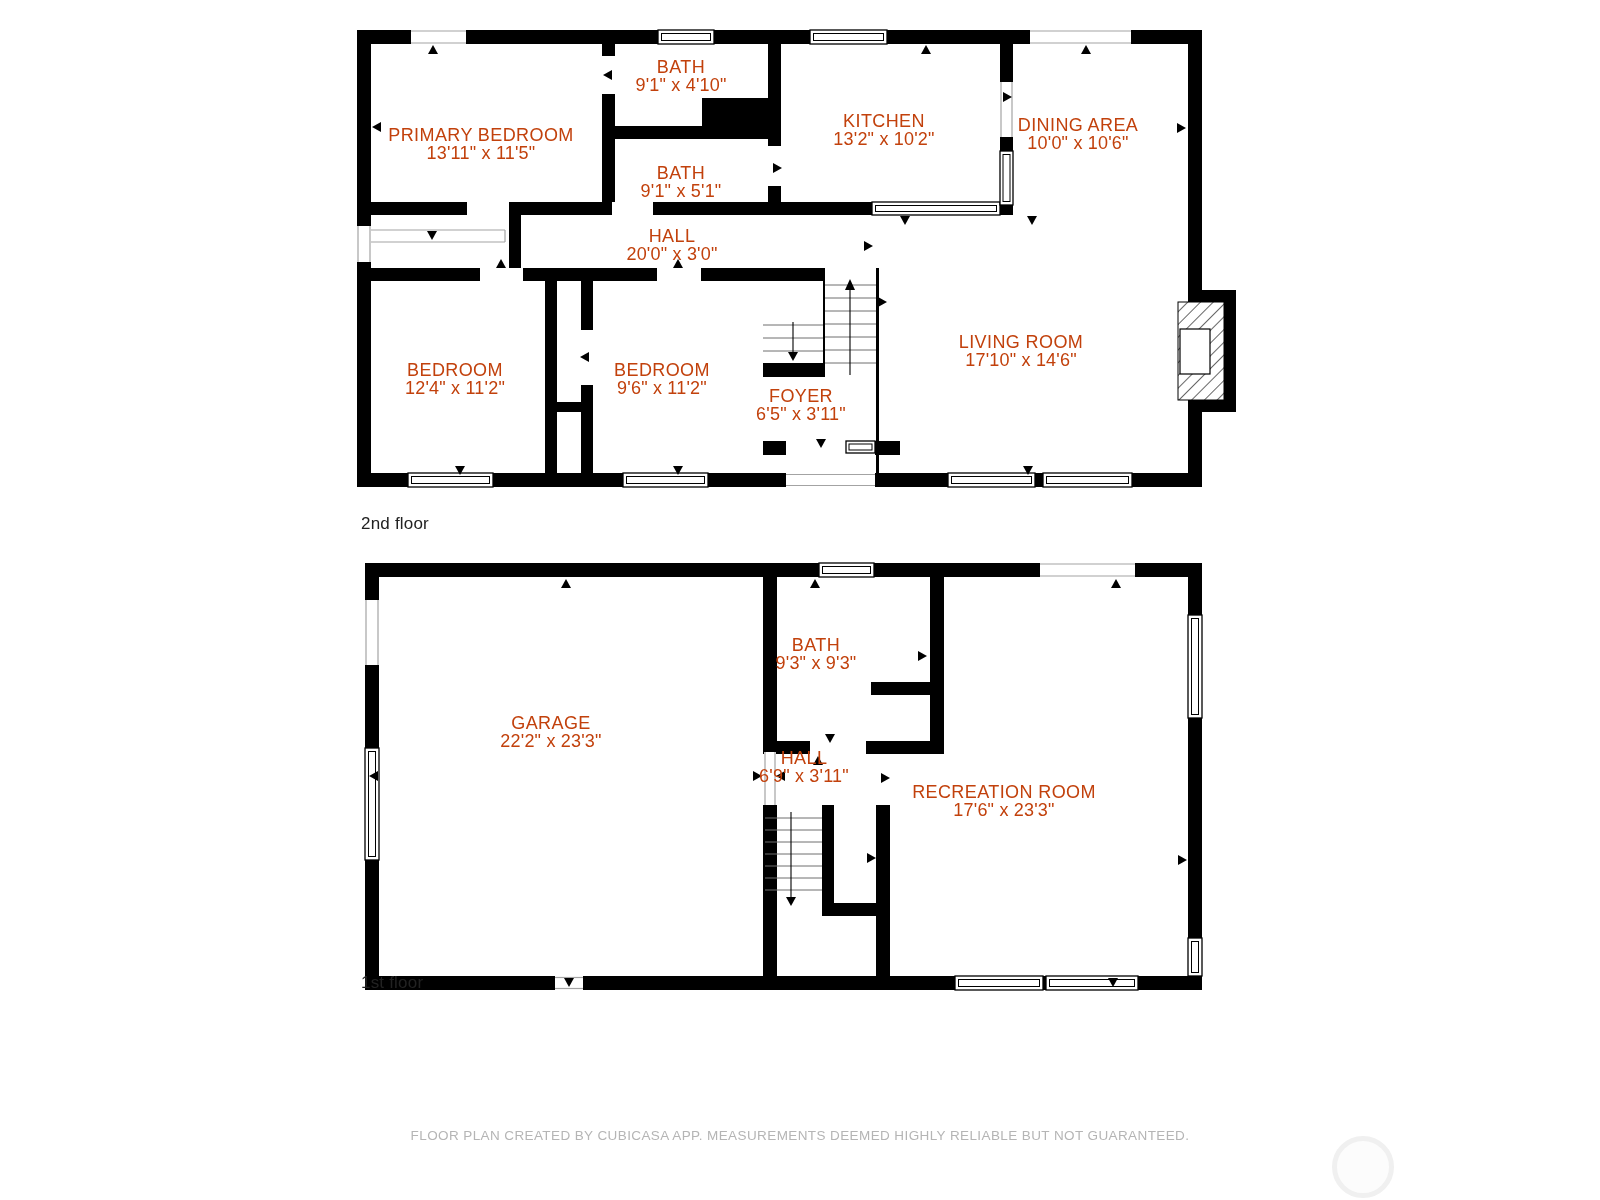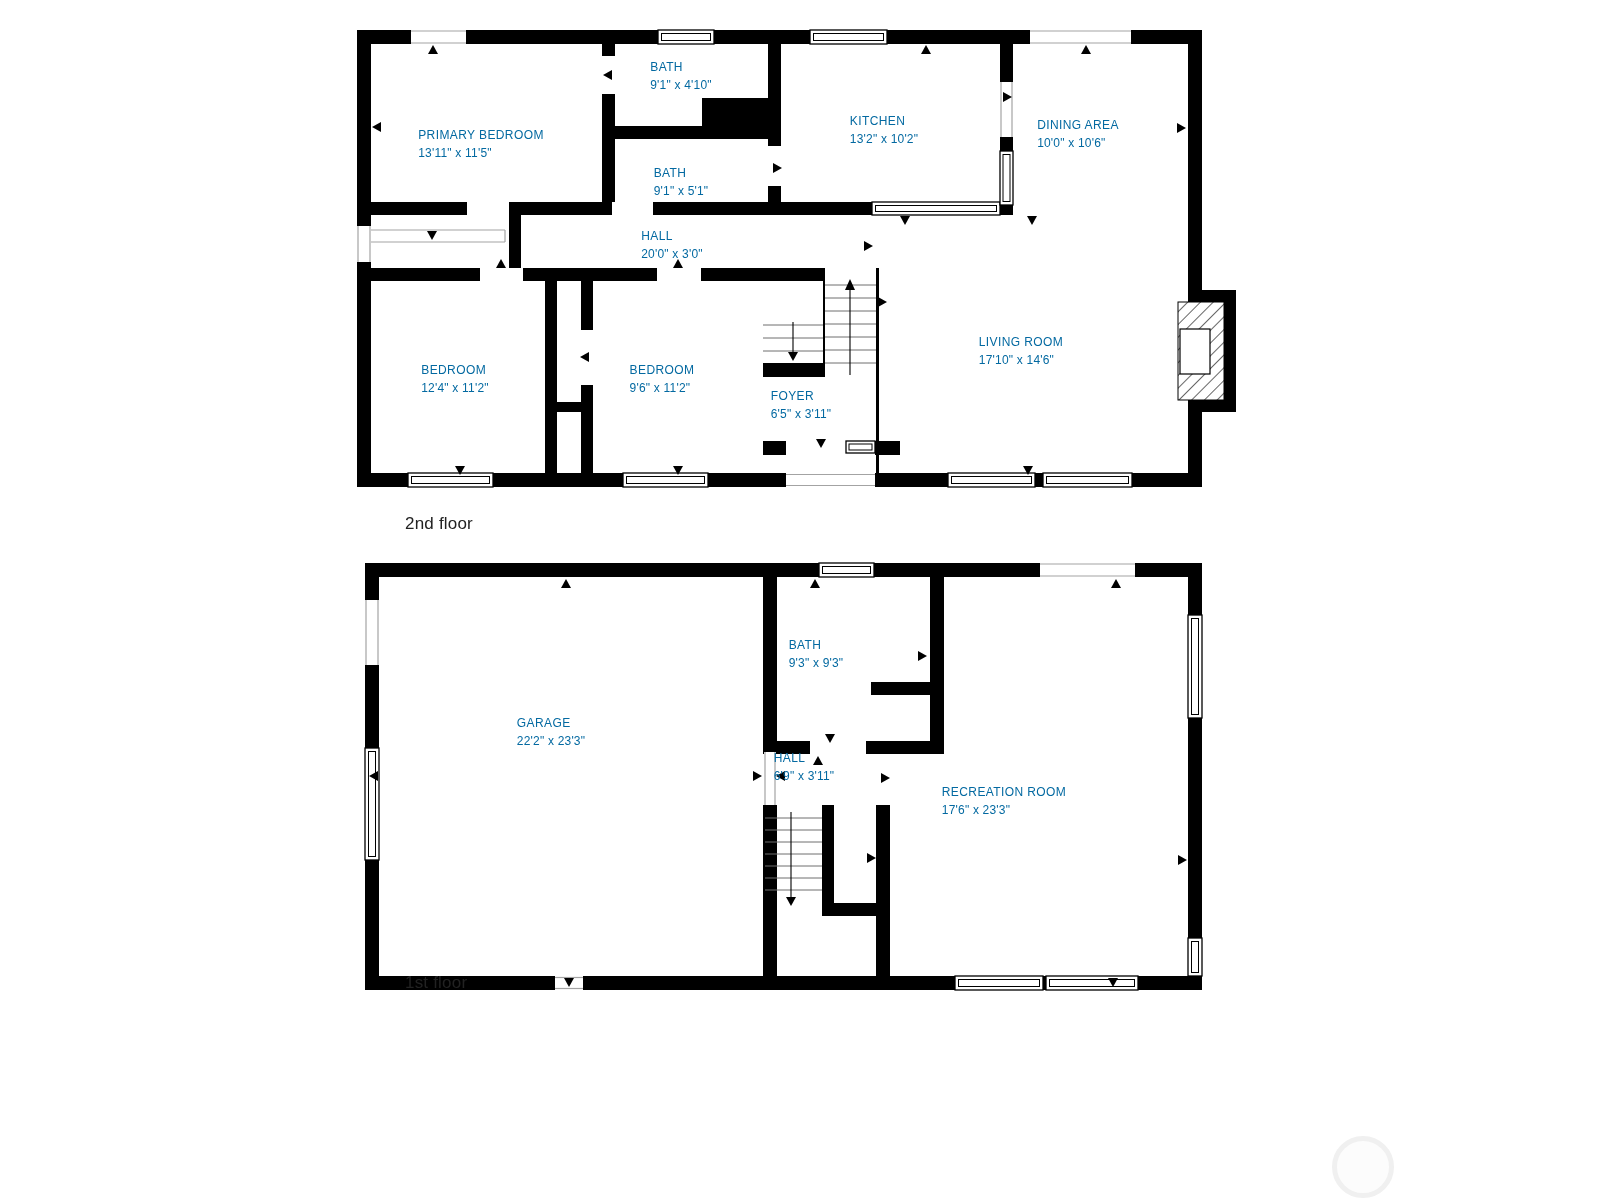--- a/index.html
+++ b/index.html
@@ -13,8 +13,8 @@
   .tread{stroke:#6e6e6e;stroke-width:1;}
   .stairline{stroke:#000;stroke-width:1.1;}
   .marker{fill:#000;}
-  .room-label{position:absolute;transform:translate(-50%,-50%);
-      font-size:12px;line-height:17.5px;color:#0369a1;letter-spacing:.4px;white-space:nowrap;}
+  .room-label{position:absolute;transform:translate(-50%,-50%);text-align:center;
+      font-size:18px;line-height:17.5px;color:#c2410c;letter-spacing:.4px;white-space:nowrap;}
   .room-label .dims{letter-spacing:.2px;}
   .floor-label{position:absolute;font-size:17px;color:#222;letter-spacing:.2px;margin-left:44px;}
   .footer-note{position:absolute;left:0;right:0;top:1128px;text-align:center;

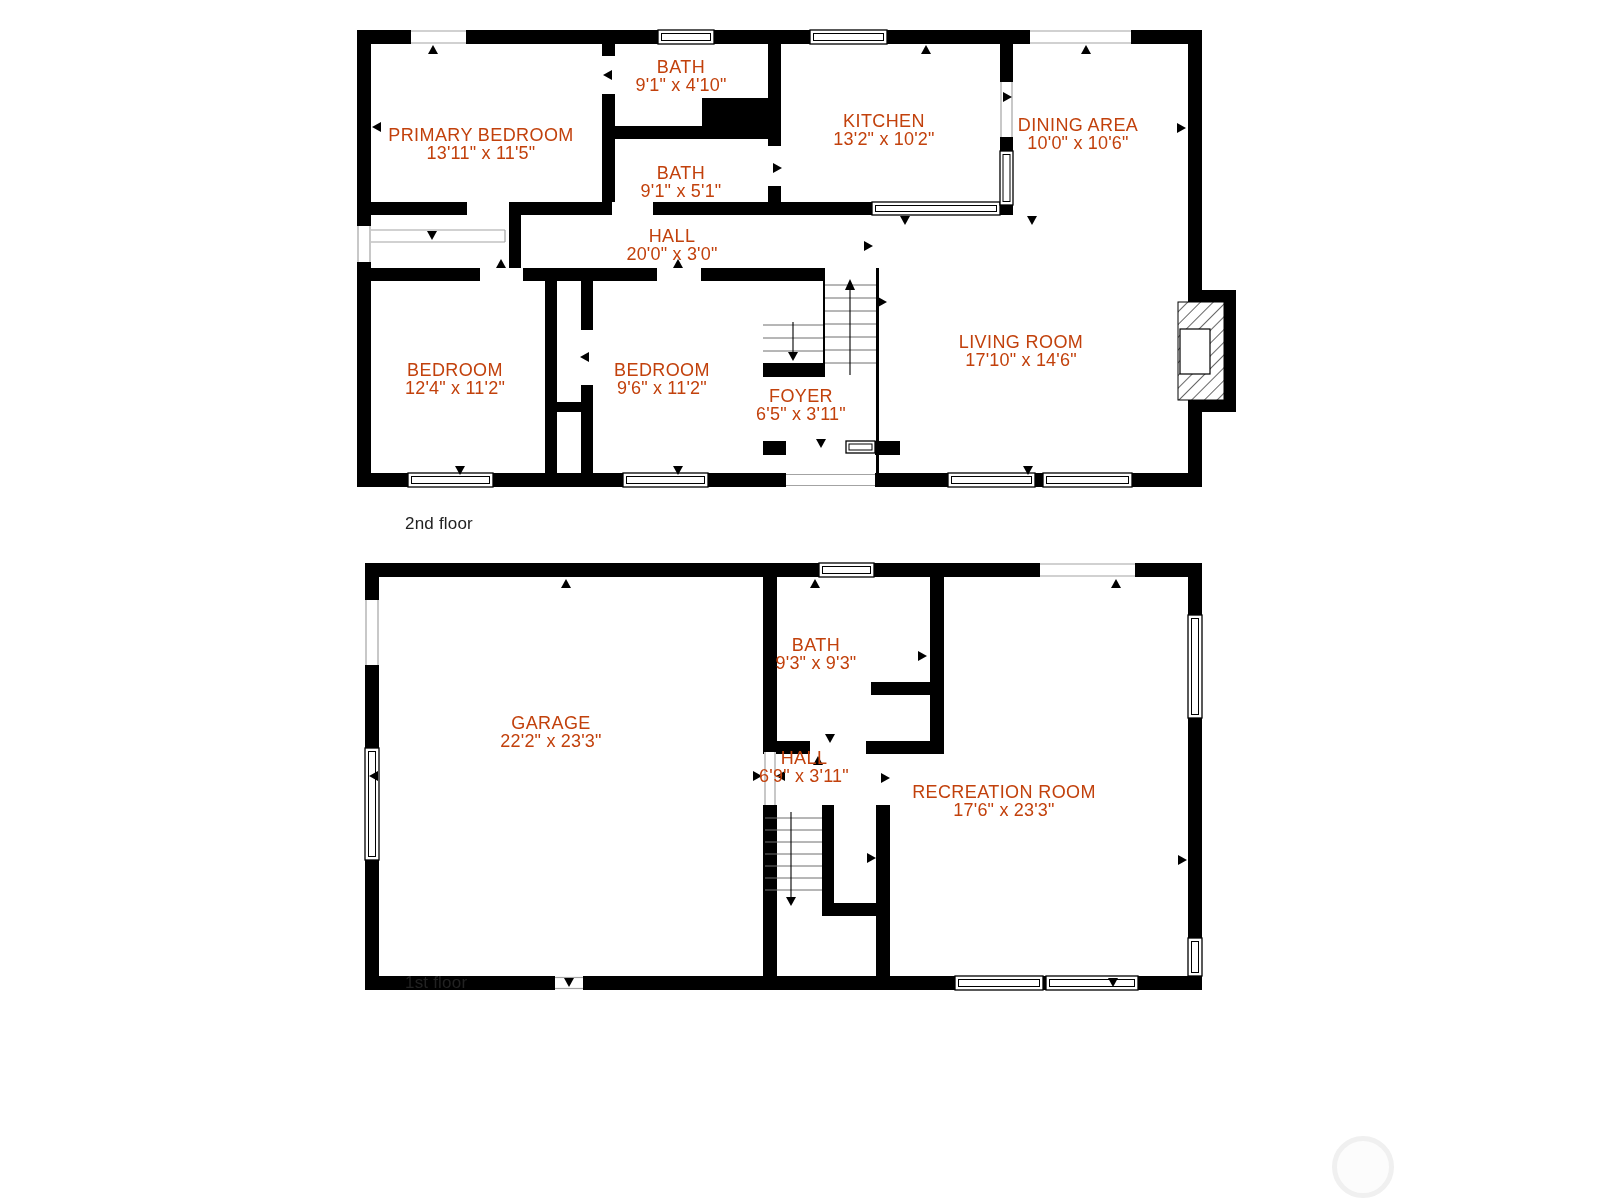--- a/index.html
+++ b/index.html
@@ -16,7 +16,7 @@
   .room-label{position:absolute;transform:translate(-50%,-50%);text-align:center;
       font-size:18px;line-height:17.5px;color:#c2410c;letter-spacing:.4px;white-space:nowrap;}
   .room-label .dims{letter-spacing:.2px;}
-  .floor-label{position:absolute;font-size:17px;color:#222;letter-spacing:.2px;margin-left:44px;}
+  .floor-label{position:absolute;font-size:17px;color:#222;letter-spacing:.2px;}
   .footer-note{position:absolute;left:0;right:0;top:1128px;text-align:center;
       font-size:13.5px;letter-spacing:.4px;color:#b5b5b5;}
   .watermark{position:absolute;left:1332px;top:1136px;width:52px;height:52px;border-radius:50%;

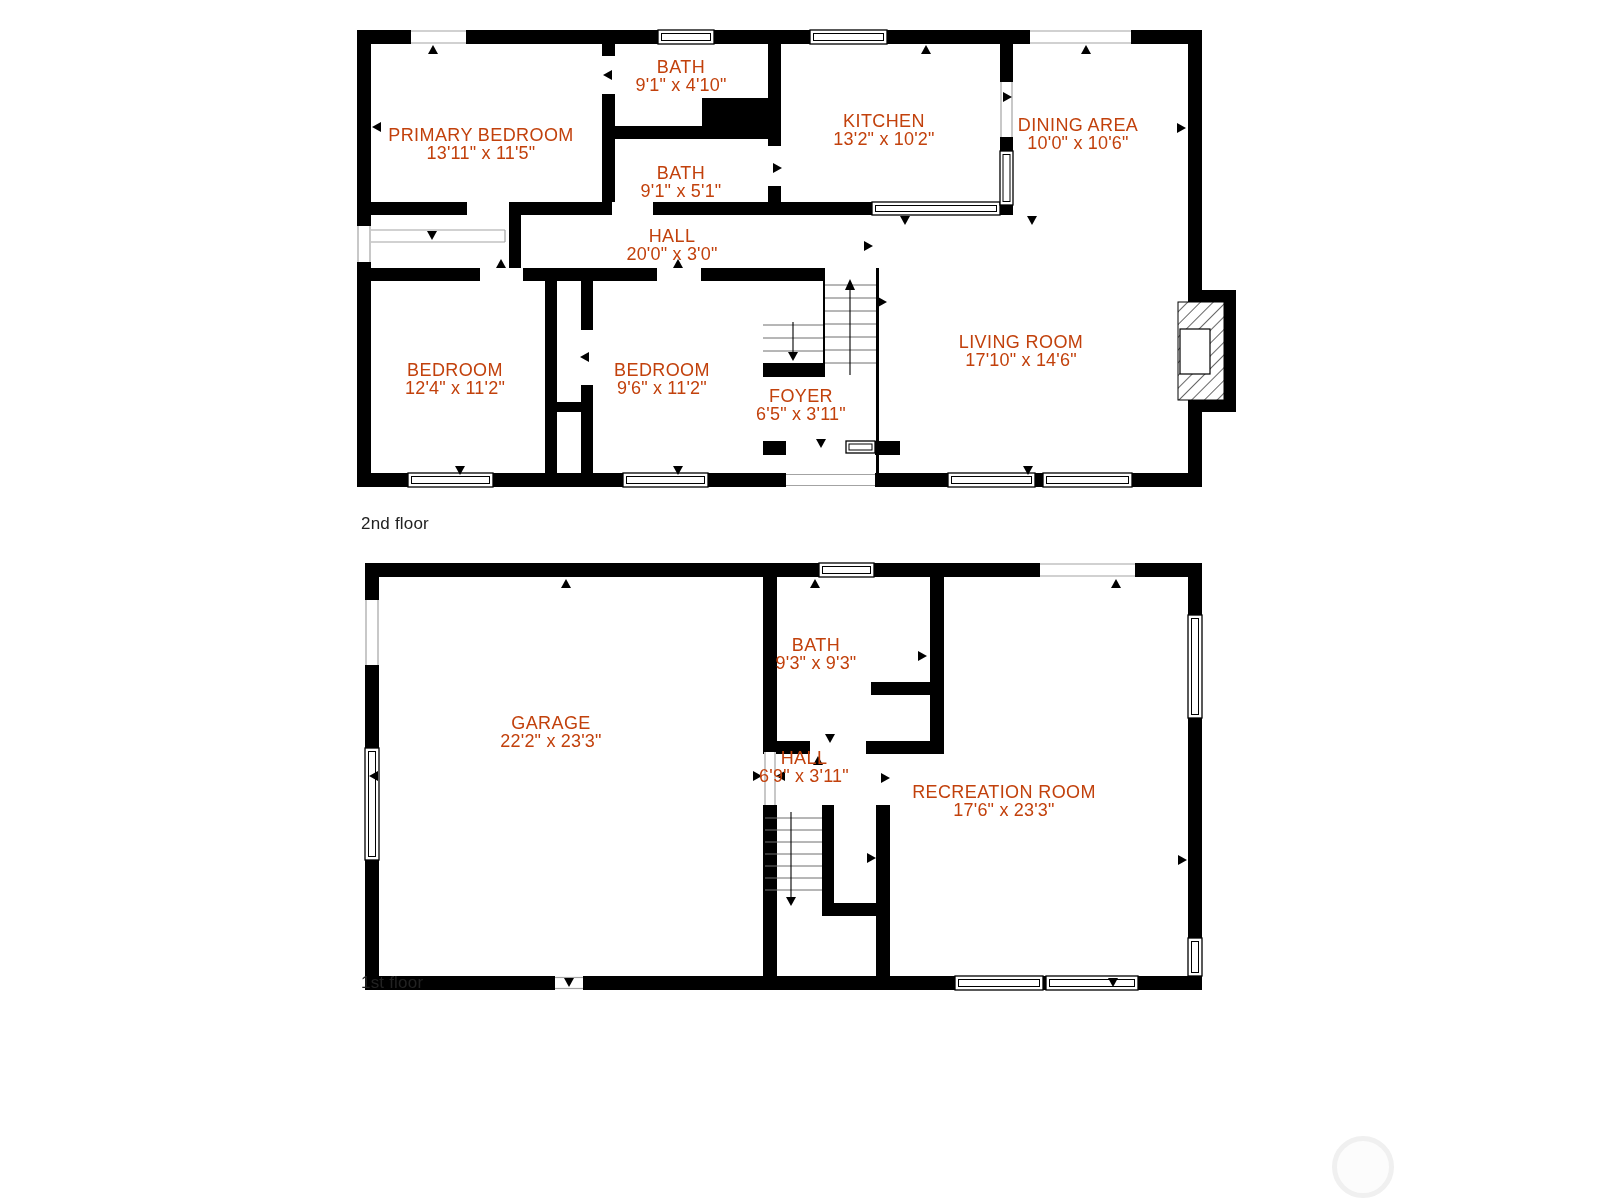--- a/index.html
+++ b/index.html
@@ -392,6 +392,7 @@
 <div class="floor-label" style="left:361px;top:514px">2nd floor</div>
 <div class="floor-label" style="left:361px;top:973px">1st floor</div>
 
+<div class="footer-note">FLOOR PLAN CREATED BY CUBICASA APP. MEASUREMENTS DEEMED HIGHLY RELIABLE BUT NOT GUARANTEED.</div>
 
 <div class="watermark"></div>
 

